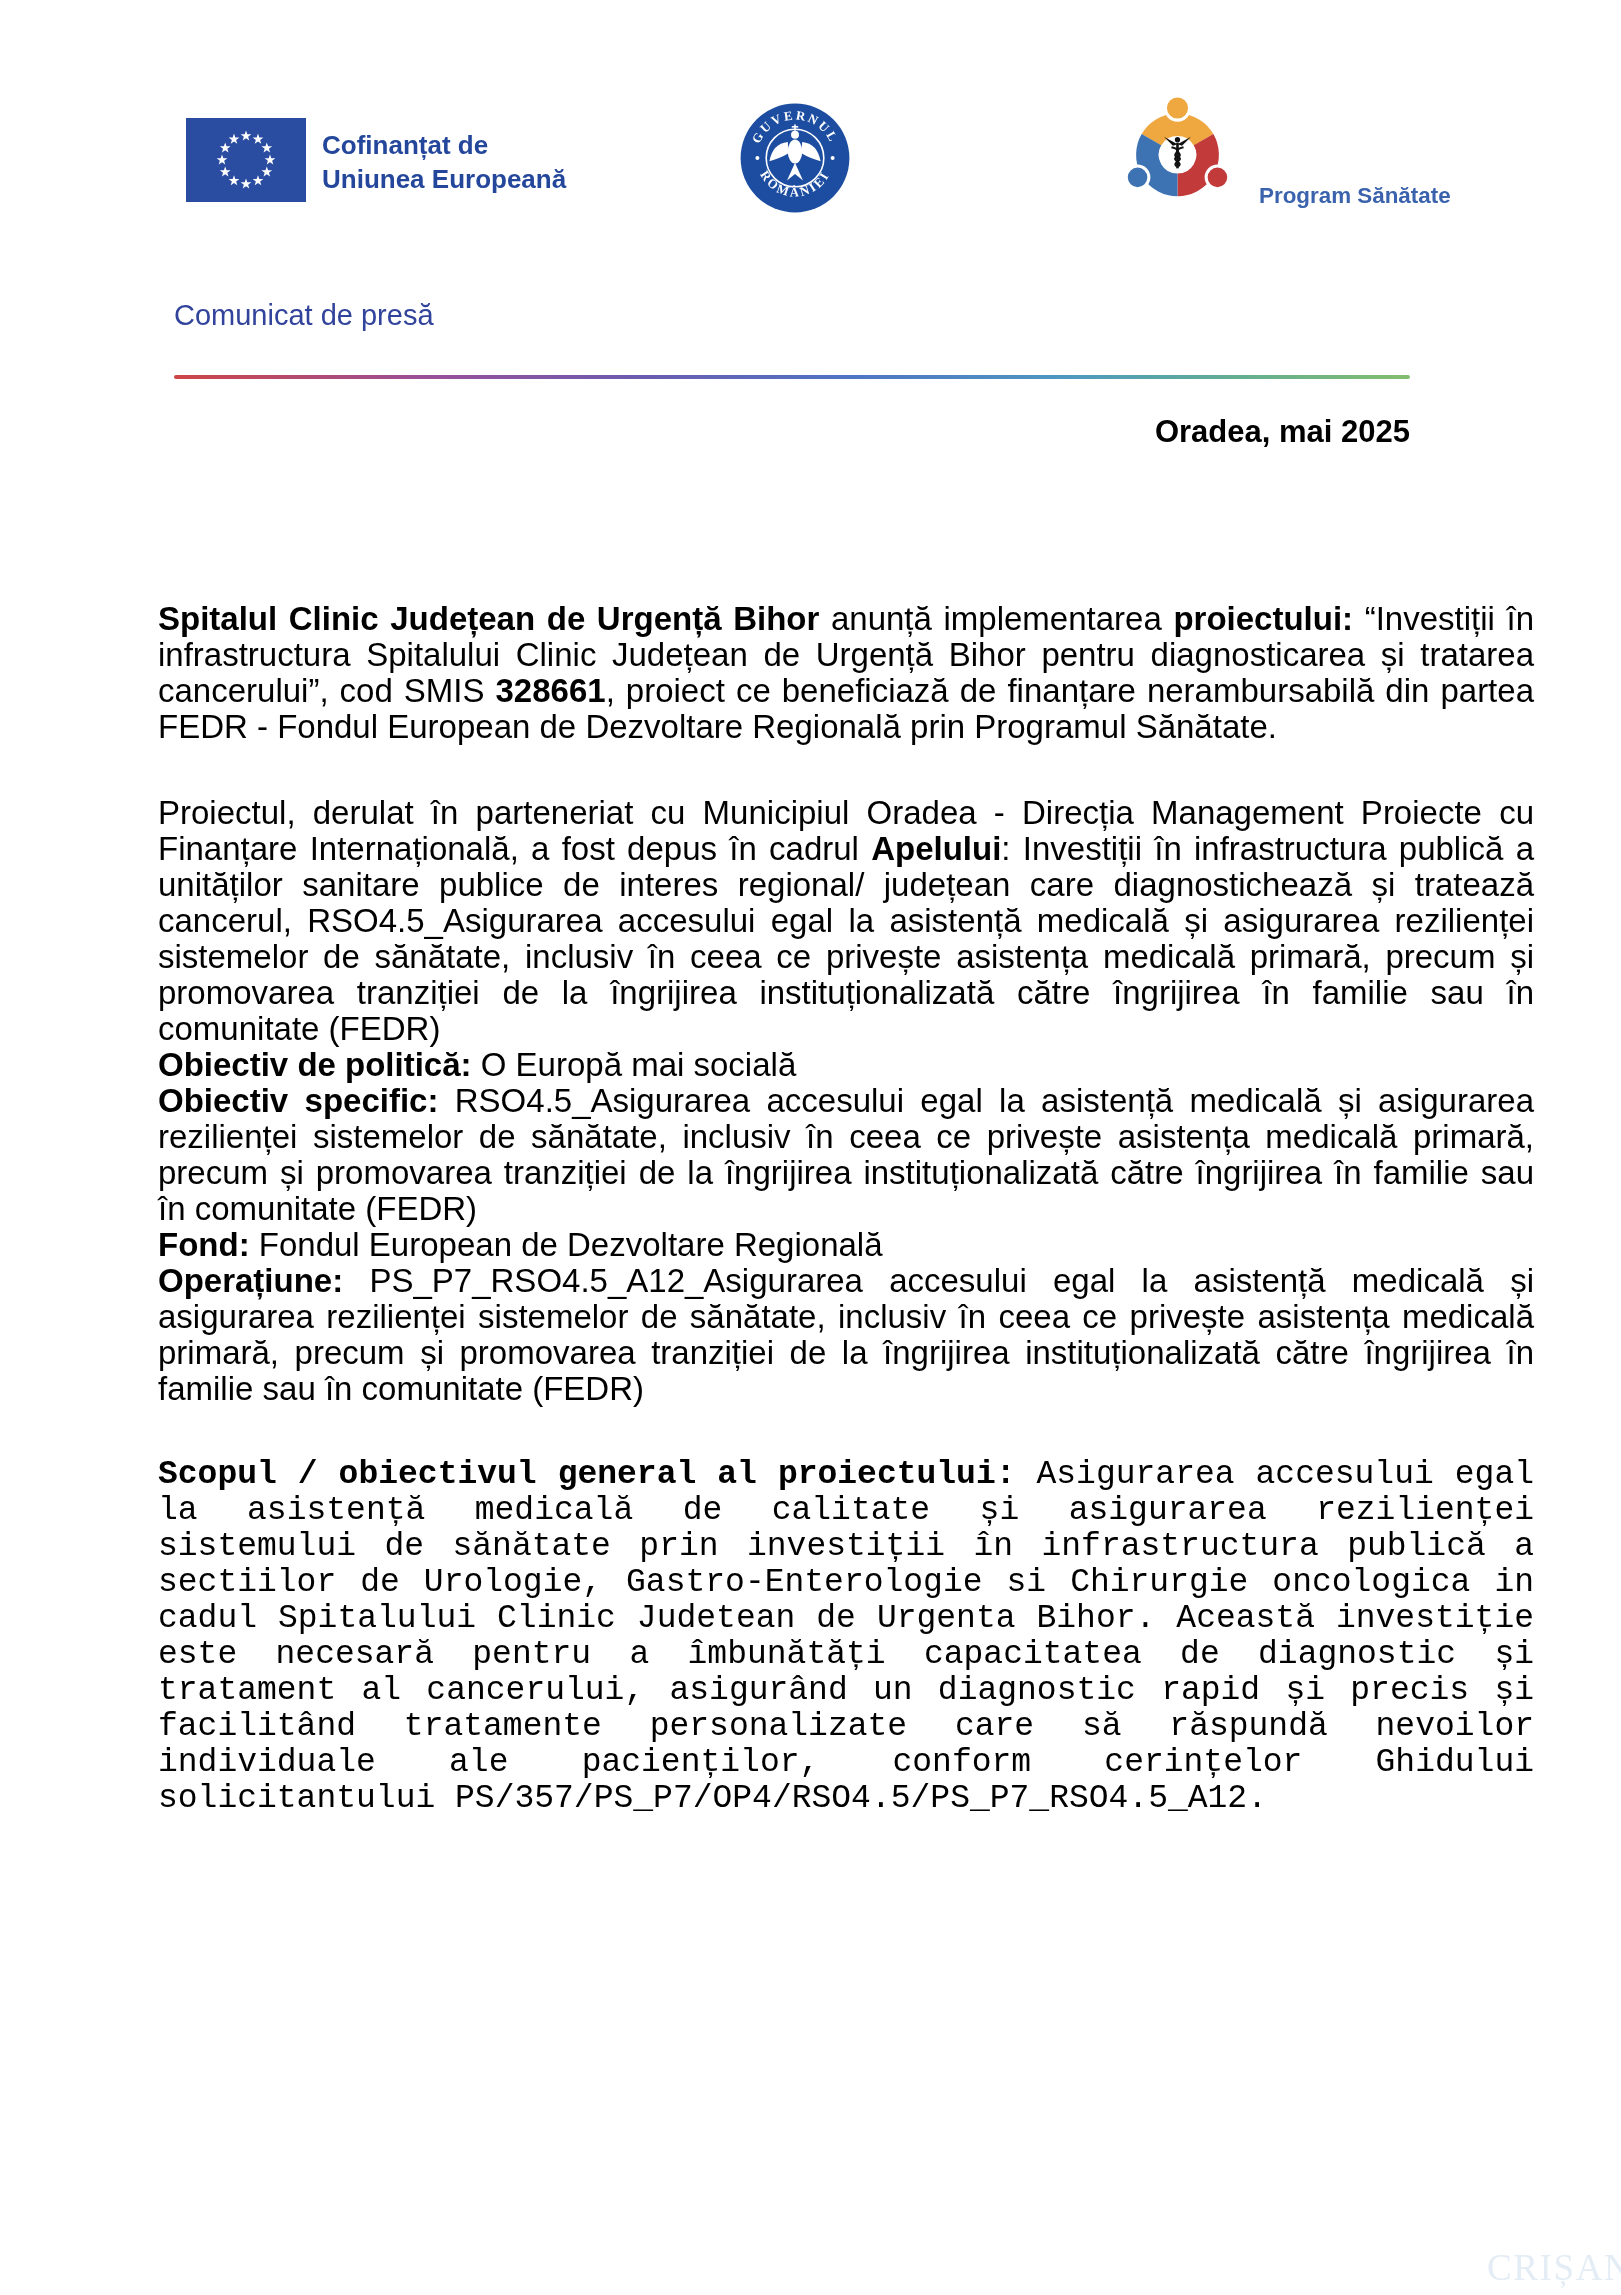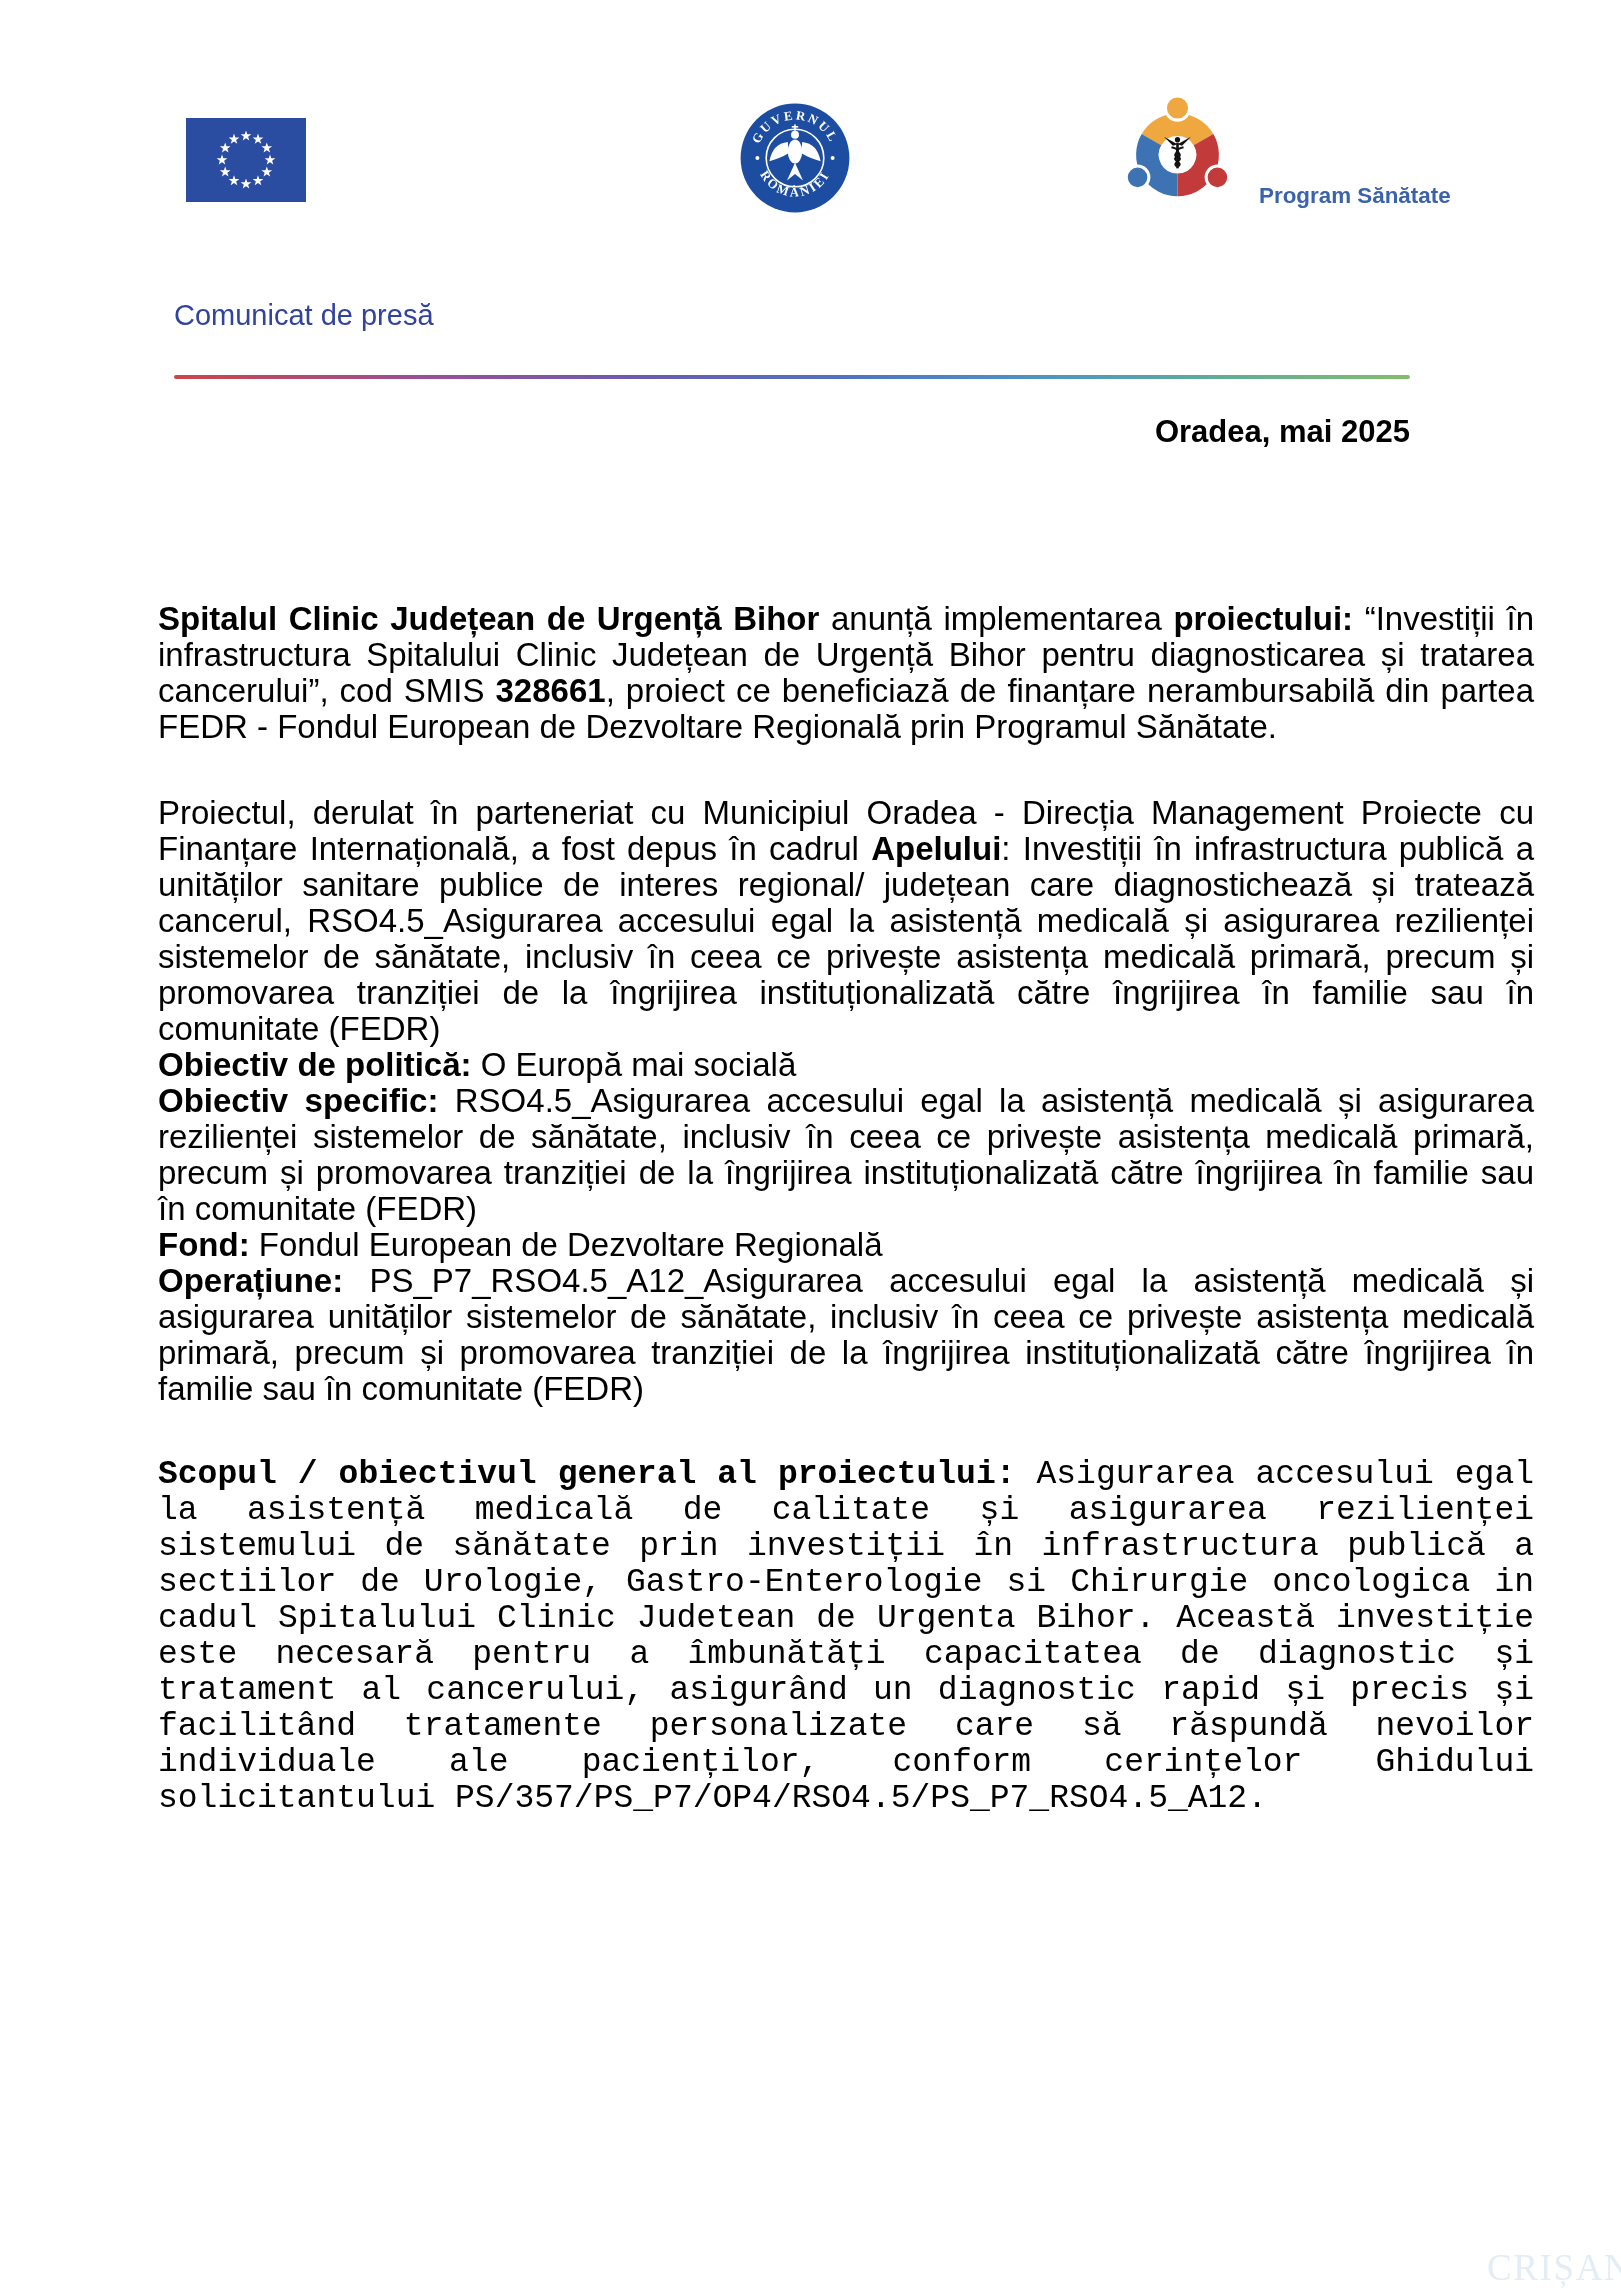--- a/index.html
+++ b/index.html
@@ -71,6 +71,10 @@
         <use href="#star" transform="translate(49,37.5)"></use>
         <use href="#star" transform="translate(60,26.5)"></use>
       </svg>
+    </span>
+    <span class="eu-text">
+      <span>Cofinanțat de</span><br>
+      <span>Uniunea Europeană</span>
     </span>
   </div>
 

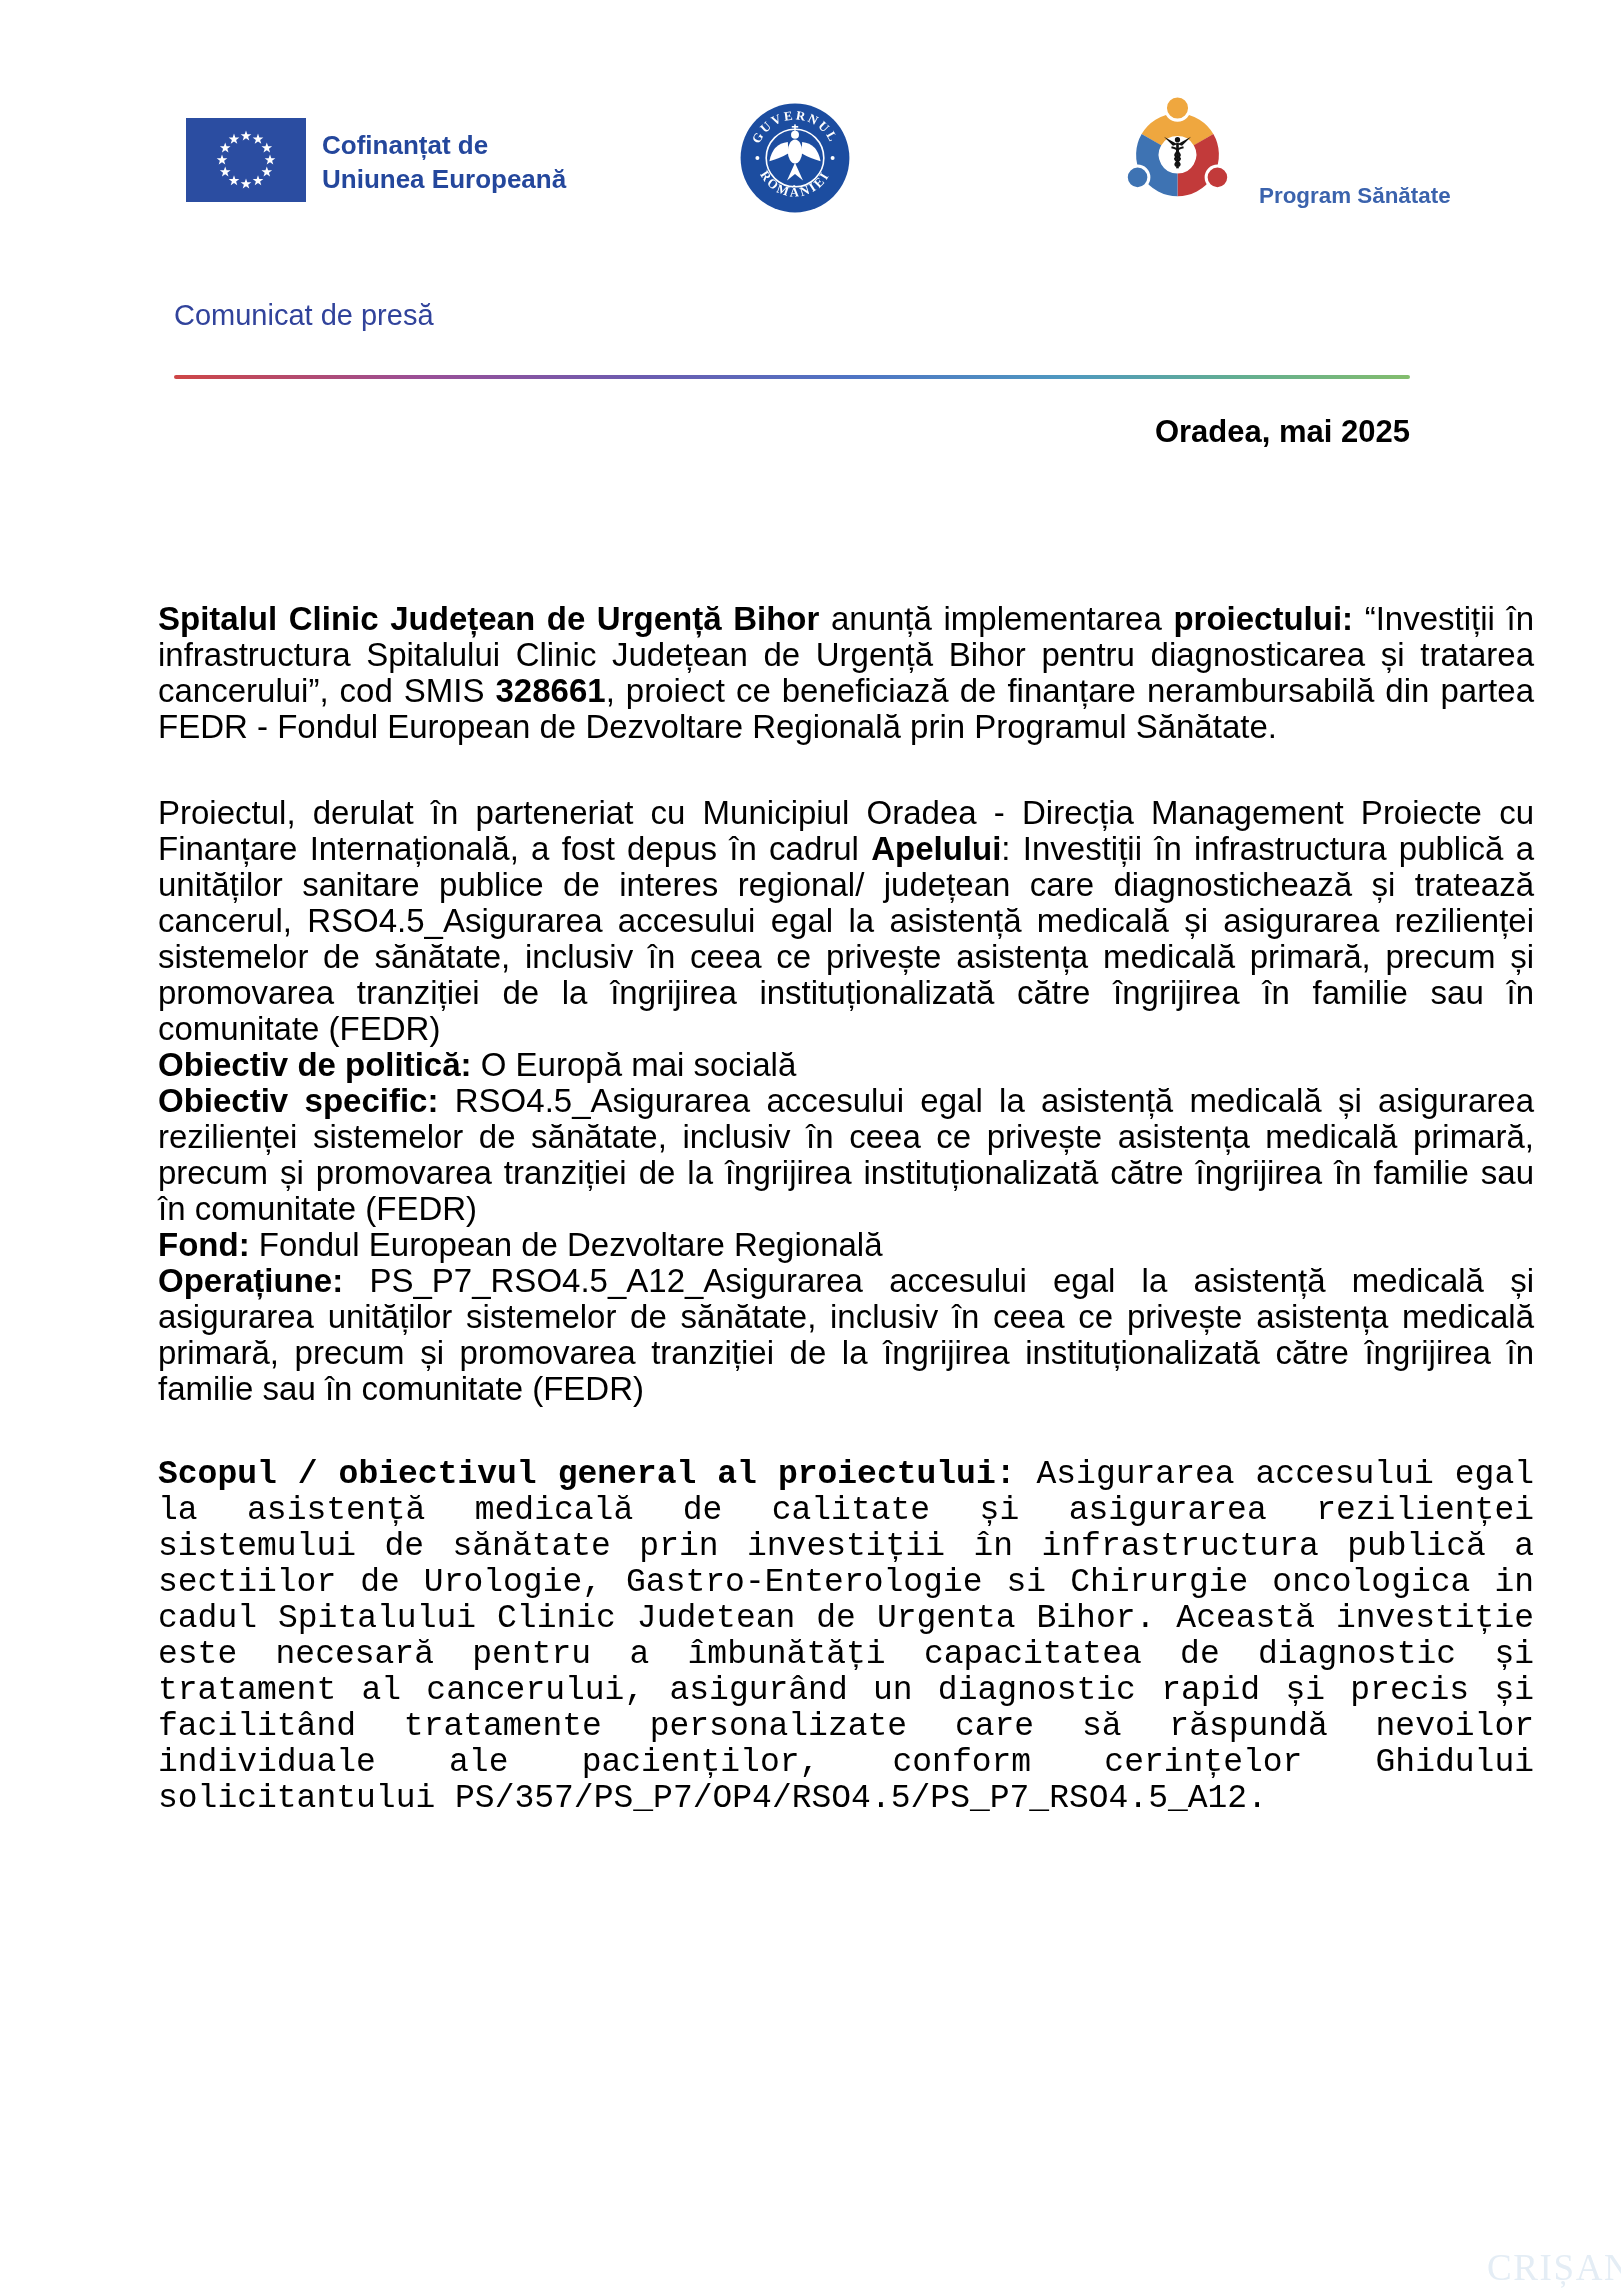--- a/index.html
+++ b/index.html
@@ -148,7 +148,7 @@
 
     <p><span class="lbl">Fond:</span><span> Fondul European de Dezvoltare Regională</span></p>
 
-    <p><span class="lbl">Operațiune:</span><span> PS_P7_RSO4.5_A12_Asigurarea accesului egal la asistență medicală și asigurarea unităților sistemelor de sănătate, inclusiv în ceea ce privește asistența medicală primară, precum și promovarea tranziției de la îngrijirea instituționalizată către îngrijirea în familie sau în comunitate (FEDR)</span></p>
+    <p><span class="lbl">Operațiune:</span><span> PS_P7_RSO4.5_A12_Asigurarea accesului egal la asistență medicală și asigurarea rezilienței sistemelor de sănătate, inclusiv în ceea ce privește asistența medicală primară, precum și promovarea tranziției de la îngrijirea instituționalizată către îngrijirea în familie sau în comunitate (FEDR)</span></p>
 
     <p class="sp-before"><span class="lbl">Scopul / obiectivul general al proiectului:</span><span> Asigurarea accesului egal la asistență medicală de calitate și asigurarea rezilienței sistemului de sănătate prin investiții în infrastructura publică a sectiilor de Urologie, Gastro-Enterologie si Chirurgie oncologica in cadul Spitalului Clinic Judetean de Urgenta Bihor. Această investiție este necesară pentru a îmbunătăți capacitatea de diagnostic și tratament al cancerului, asigurând un diagnostic rapid și precis și facilitând tratamente personalizate care să răspundă nevoilor individuale ale pacienților, conform cerințelor Ghidului solicitantului PS/357/PS_P7/OP4/RSO4.5/PS_P7_RSO4.5_A12.</span></p>
 

